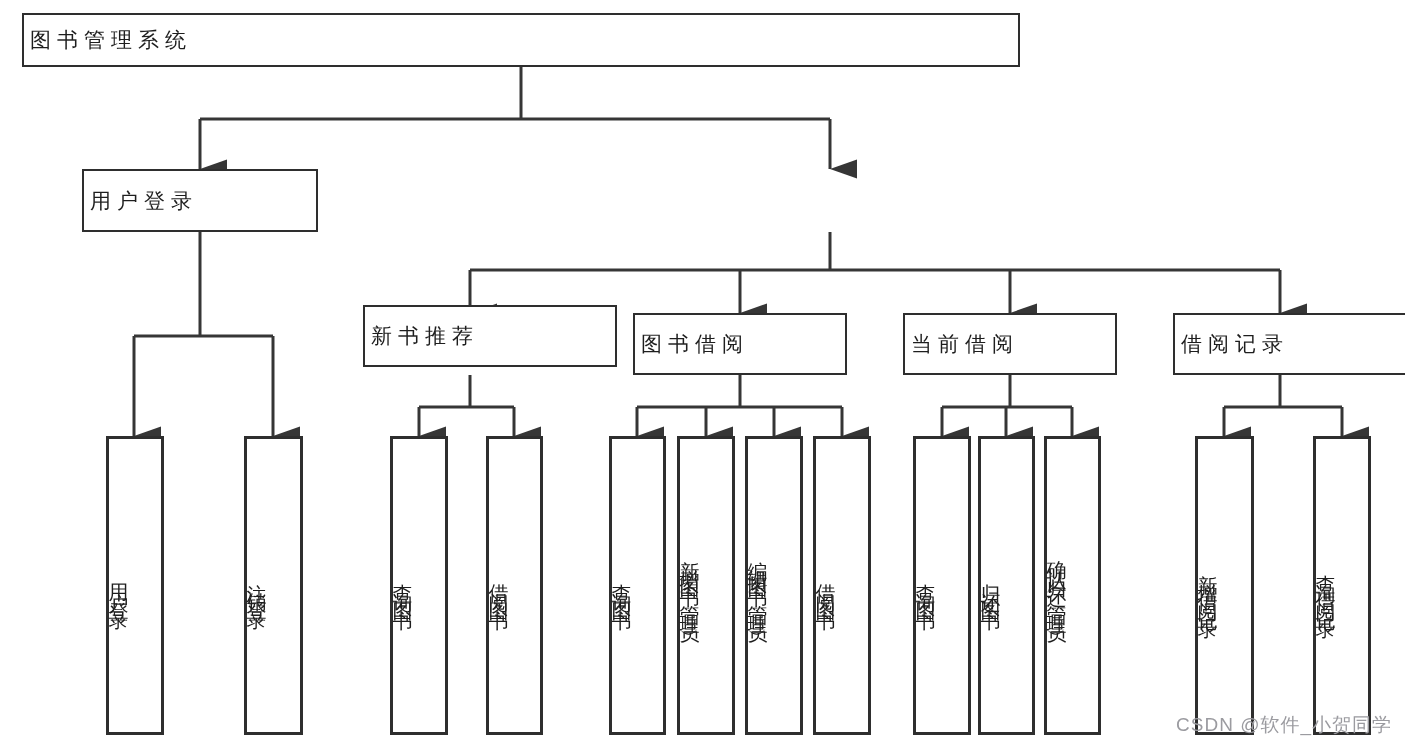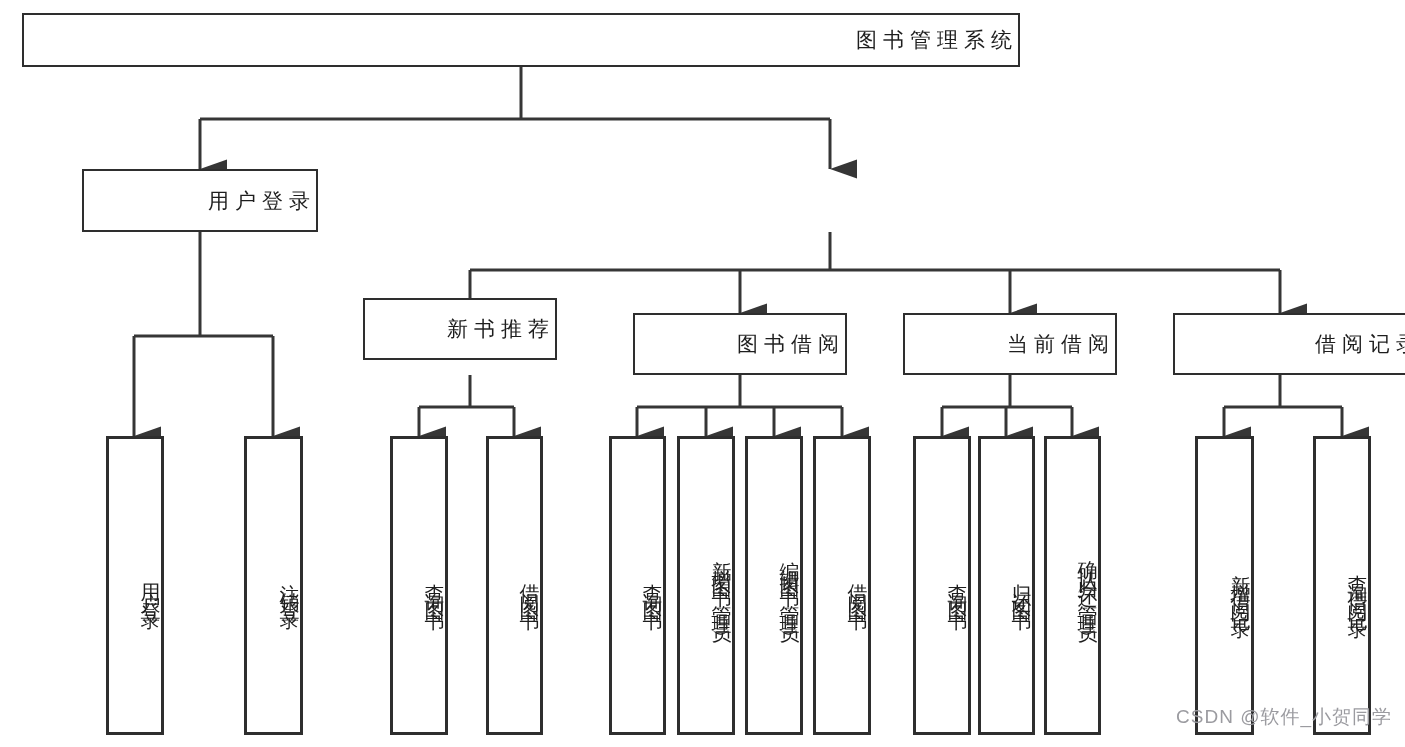--- a/index.html
+++ b/index.html
@@ -12,7 +12,7 @@
   .wires .ah{fill:#363636;stroke:none;}
   .box{
     position:absolute;box-sizing:border-box;background:#ffffff;
-    border:2.5px solid #2e2e2e;display:flex;align-items:center;justify-content:flex-end;
+    border:2.5px solid #2e2e2e;display:flex;align-items:center;justify-content:flex-start;
   }
   .lvl span{font-size:21px;letter-spacing:6px;text-indent:6px;white-space:nowrap;}
   .leaf{border-width:3px;}

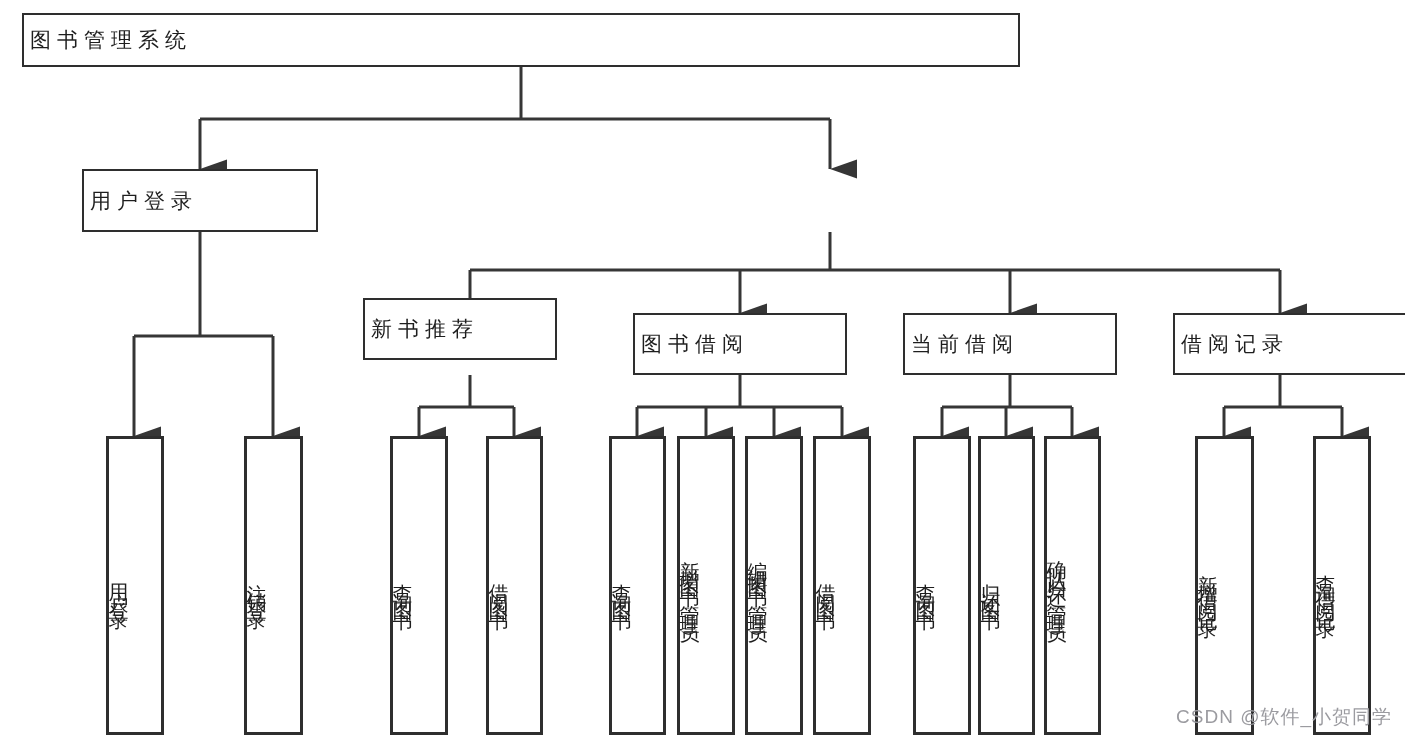--- a/index.html
+++ b/index.html
@@ -77,7 +77,7 @@
     <span>用户登录</span>
   </div>
 
-  <div class="box lvl" style="left:363px;top:298px;width:194px;height:62px">
+  <div class="box lvl" style="left:363px;top:305px;width:254px;height:62px">
     <span>新书推荐</span>
   </div>
   <div class="box lvl" style="left:633px;top:313px;width:214px;height:62px">

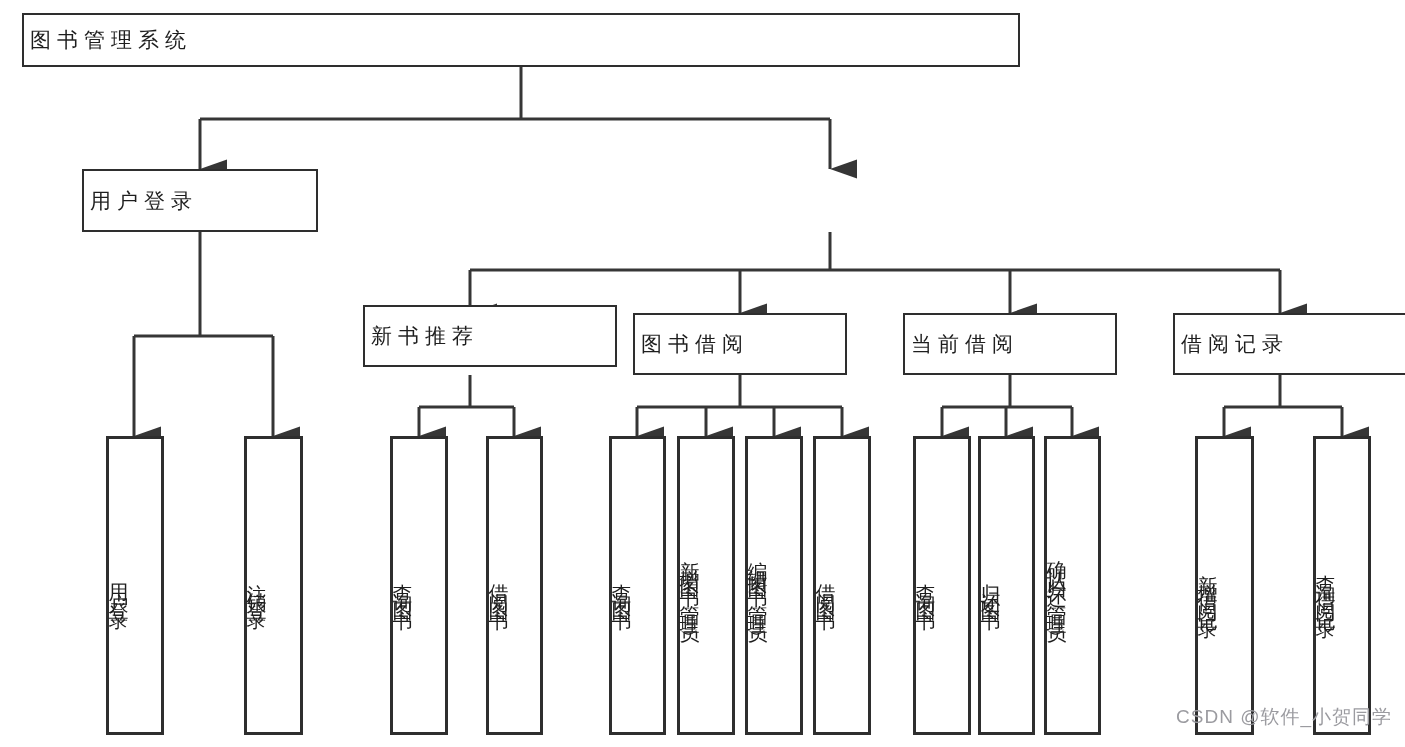--- a/index.html
+++ b/index.html
@@ -21,7 +21,7 @@
     font-size:20px;line-height:1;letter-spacing:9px;white-space:nowrap;
   }
   .watermark{
-    position:absolute;right:13px;bottom:17px;font-size:19px;color:#9b9ba0;
+    position:absolute;right:13px;bottom:9px;font-size:19px;color:#9b9ba0;
     letter-spacing:1px;white-space:nowrap;z-index:5;margin-left:35px;
   }
 </style>

